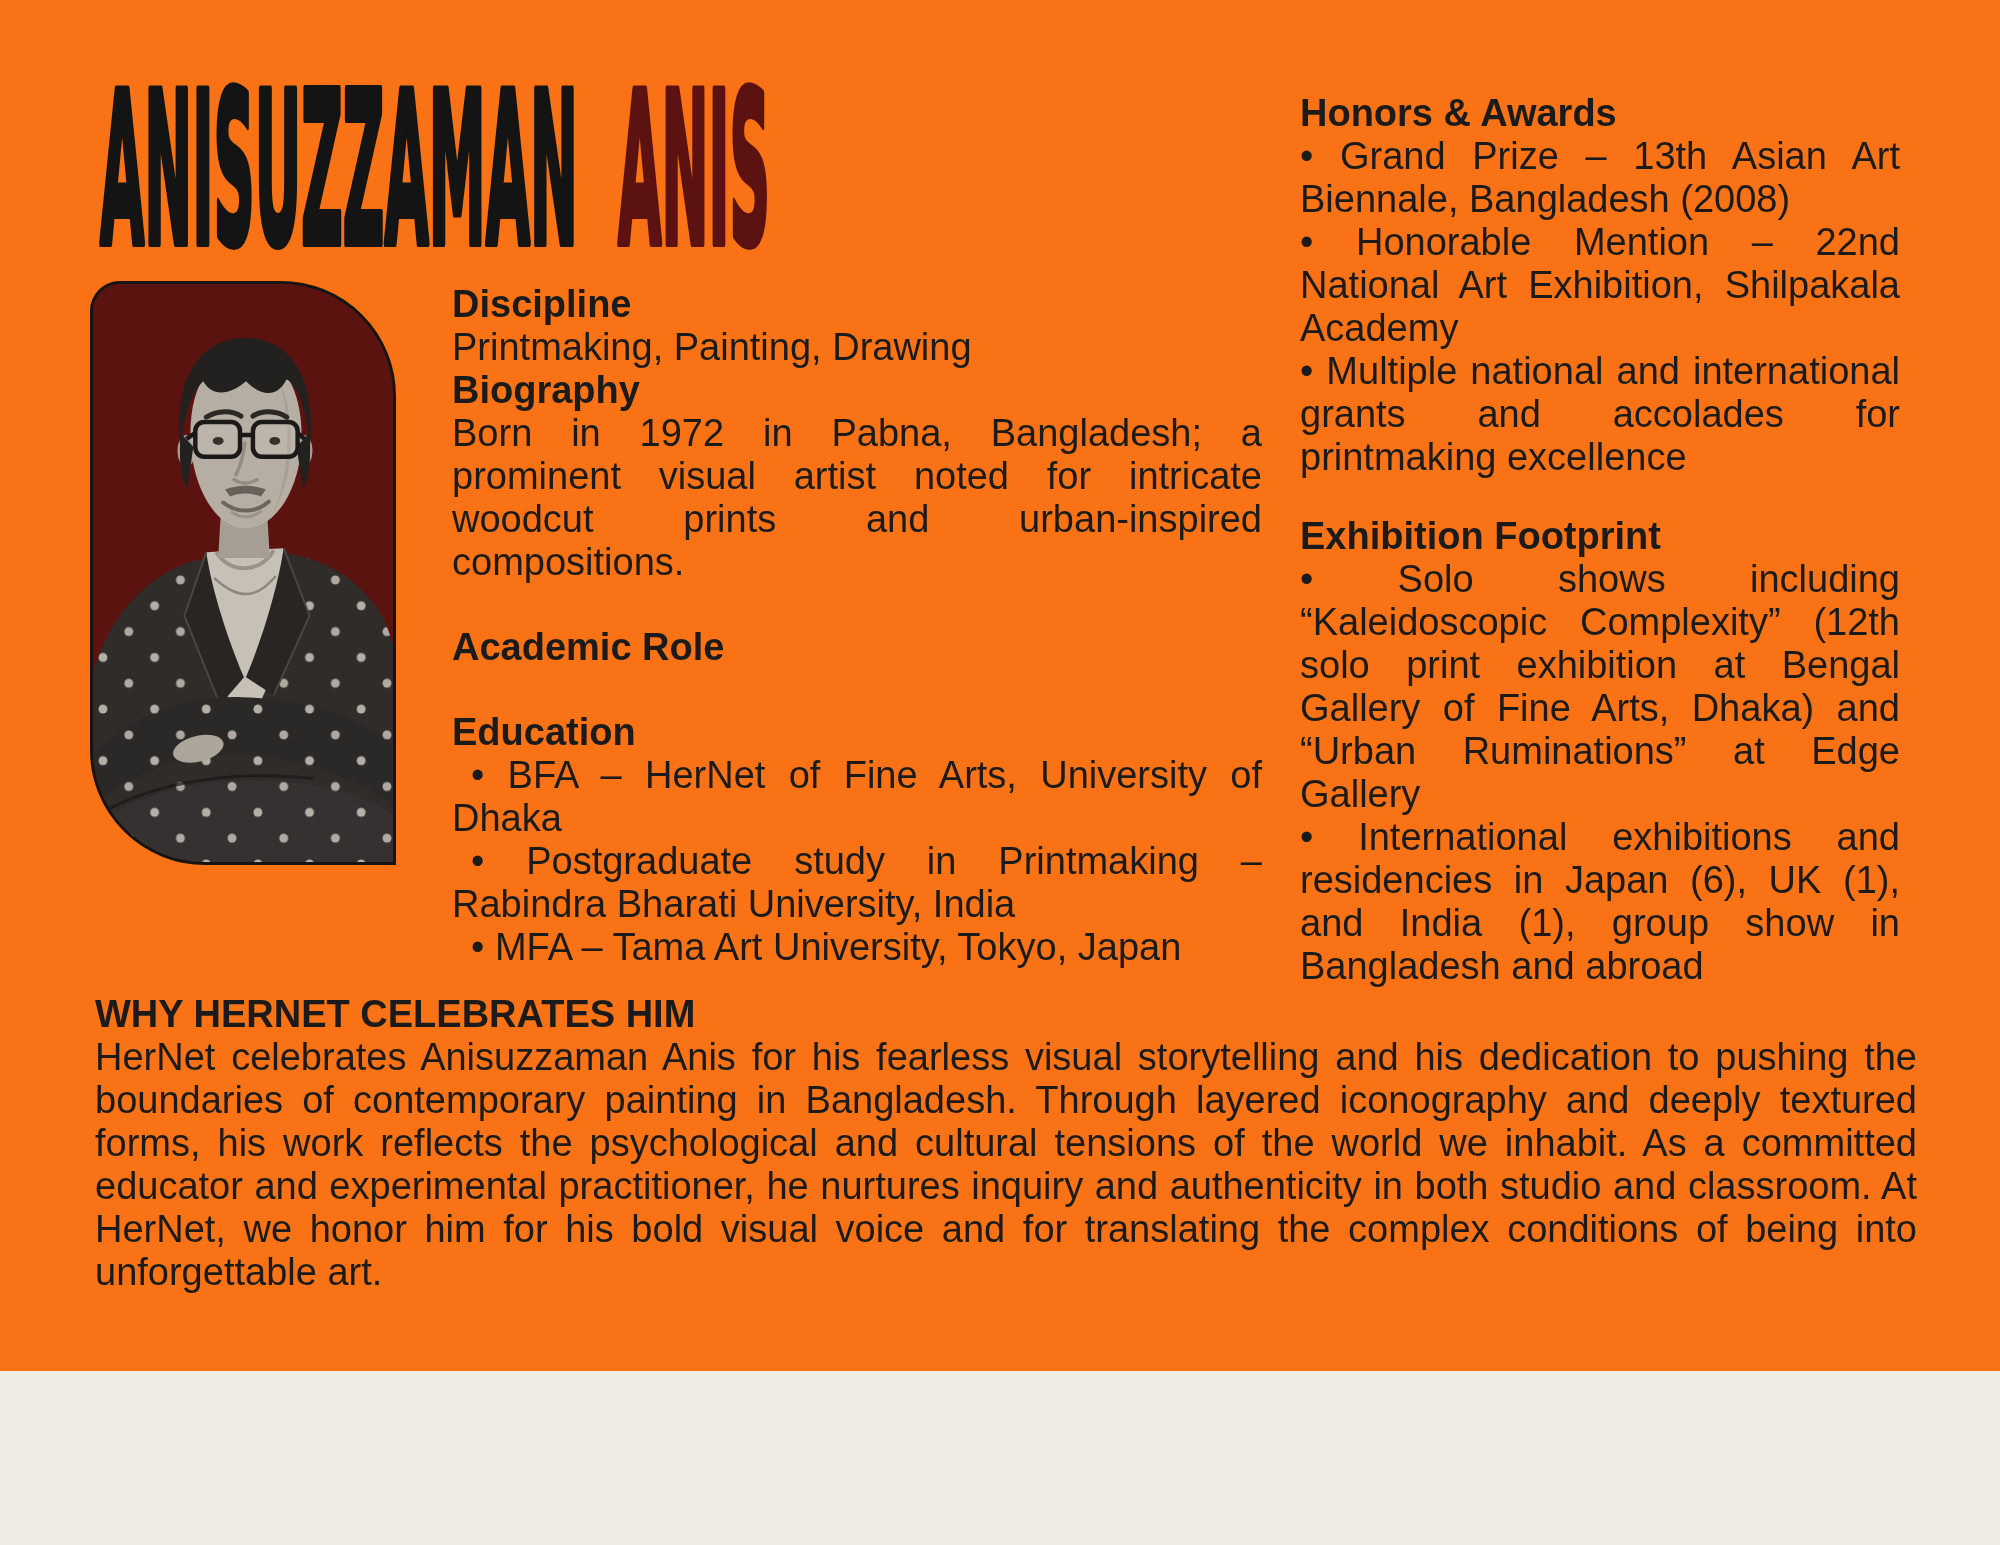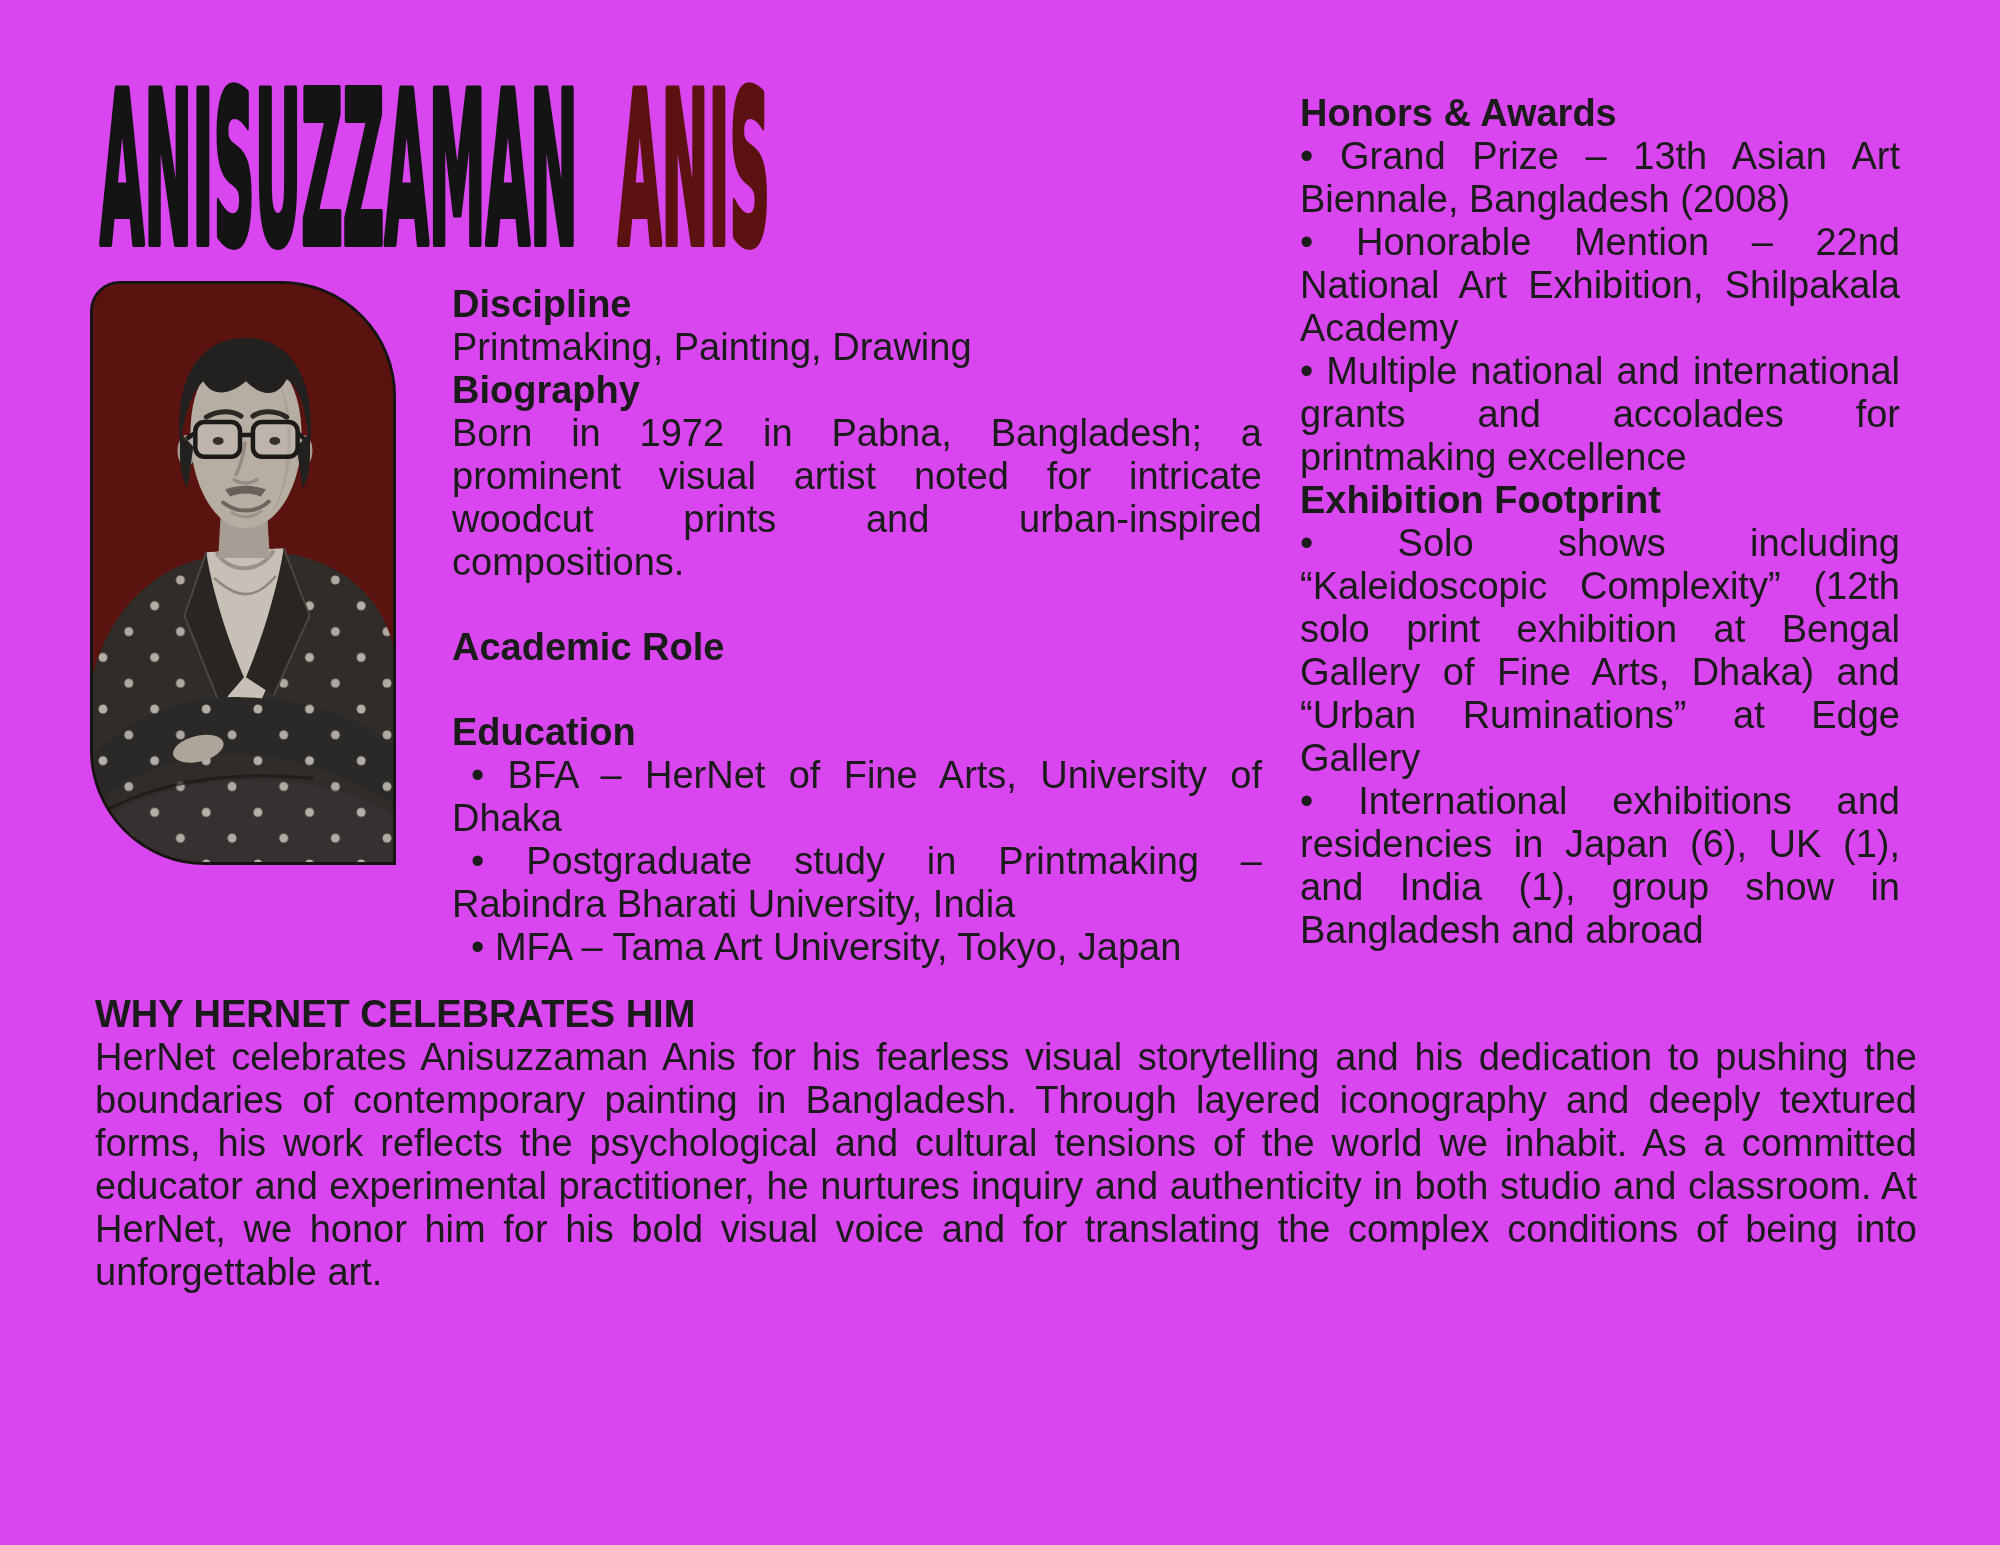--- a/index.html
+++ b/index.html
@@ -5,8 +5,8 @@
   html,body{margin:0;padding:0;background:#EFECE4;}
   .canvas{
     position:relative;
-    width:2000px;height:1545px;
-    background:#d946ef;
+    width:2000px;height:1371px;
+    background:#f97316;
     font-family:"Liberation Sans",sans-serif;
     color:#1B1B1B;
     overflow:hidden;

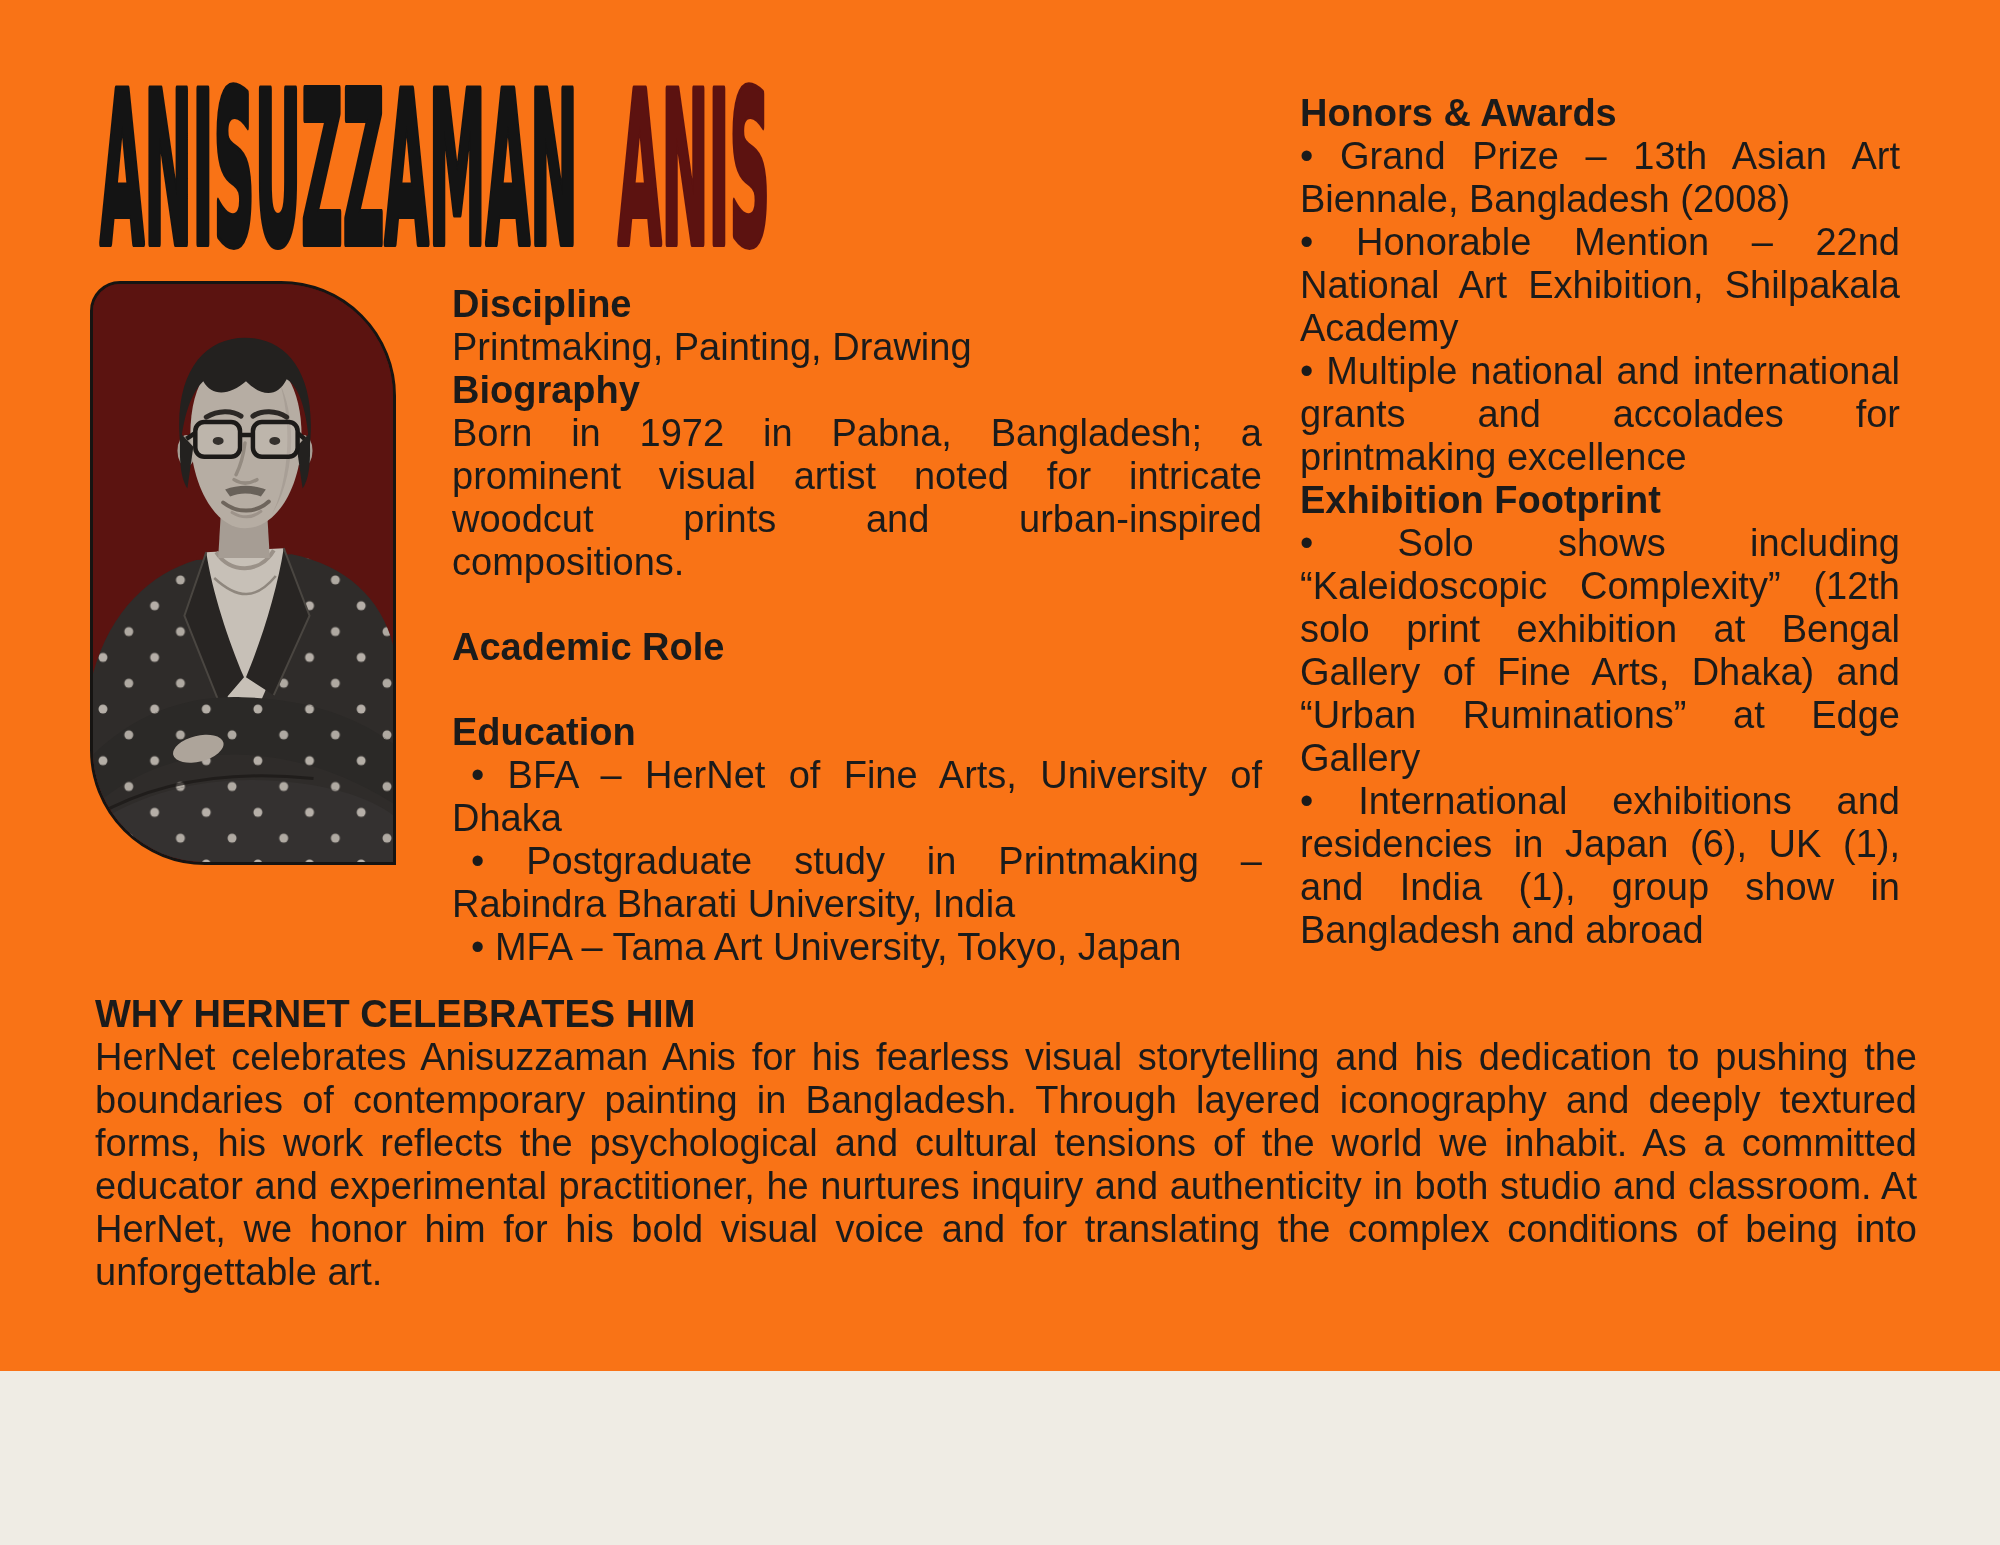--- a/index.html
+++ b/index.html
@@ -17,7 +17,7 @@
   .li::before{content:"\2022\00a0";}
   .li-indent::before{content:"\2002\2022\00a0";}
   .gap{margin-top:42px;}
-  .gap-sm{}
+  .gap-sm{margin-top:36px;}
 
   
   .title-svg{position:absolute;left:0;top:0;}

